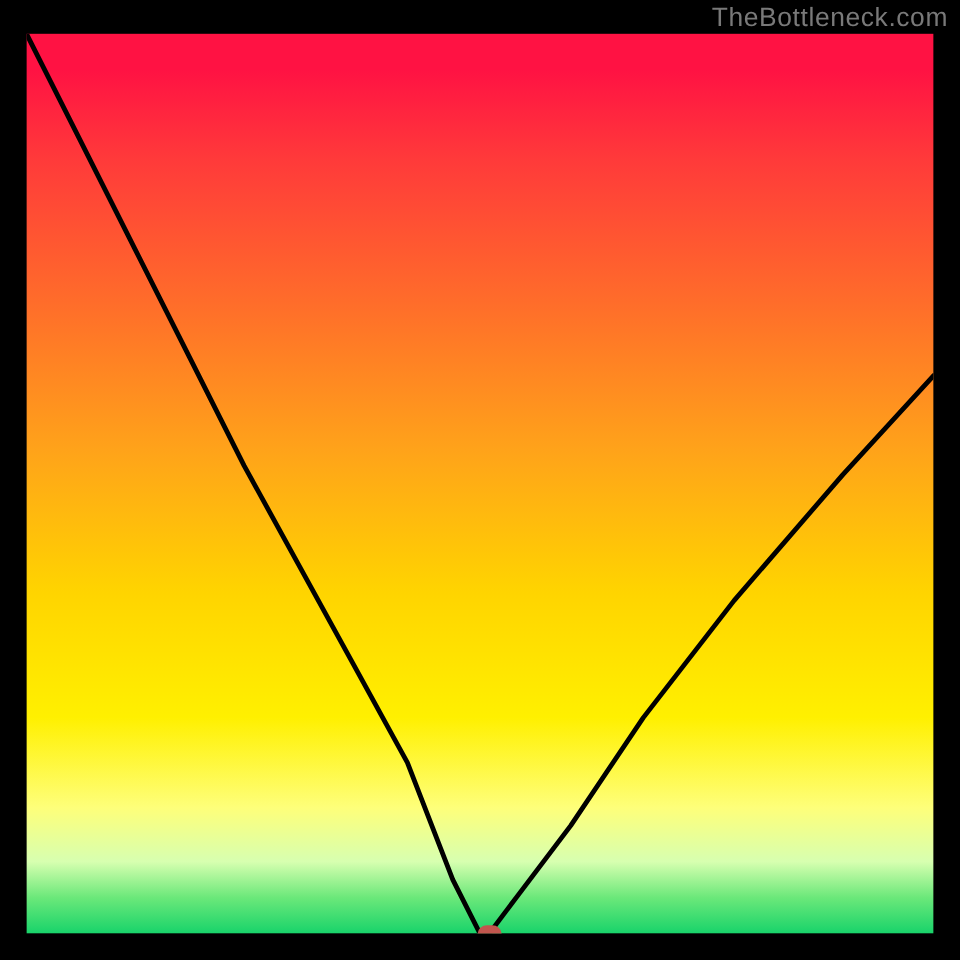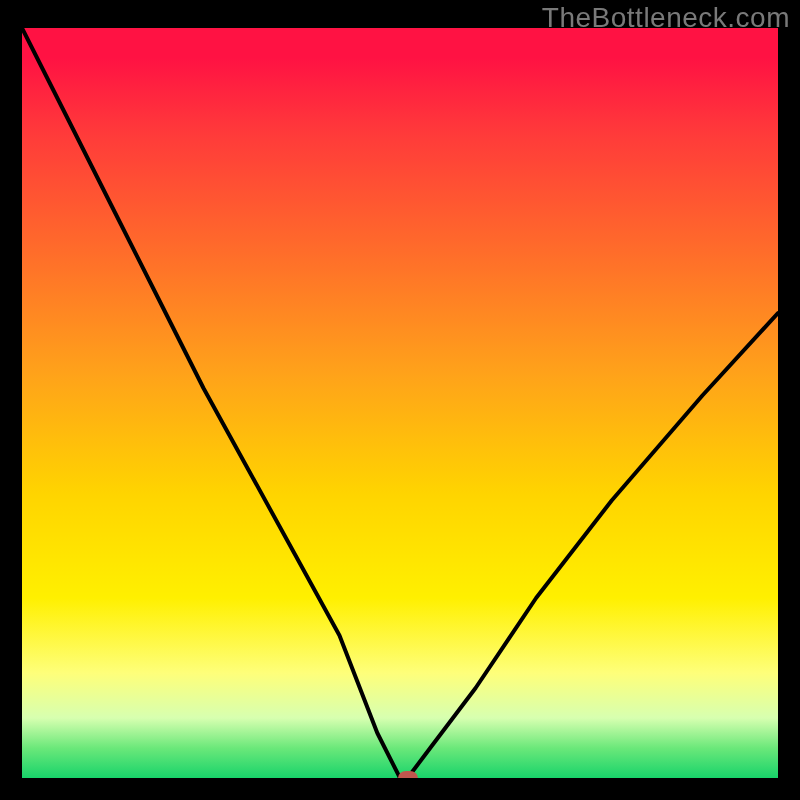--- a/index.html
+++ b/index.html
@@ -22,7 +22,7 @@
     top: 2px;
     right: 10px;
     color: #797979;
-    font-size: 28px;
+    font-size: 22px;
     letter-spacing: 0.5px;
     z-index: 10;
     user-select: none;

